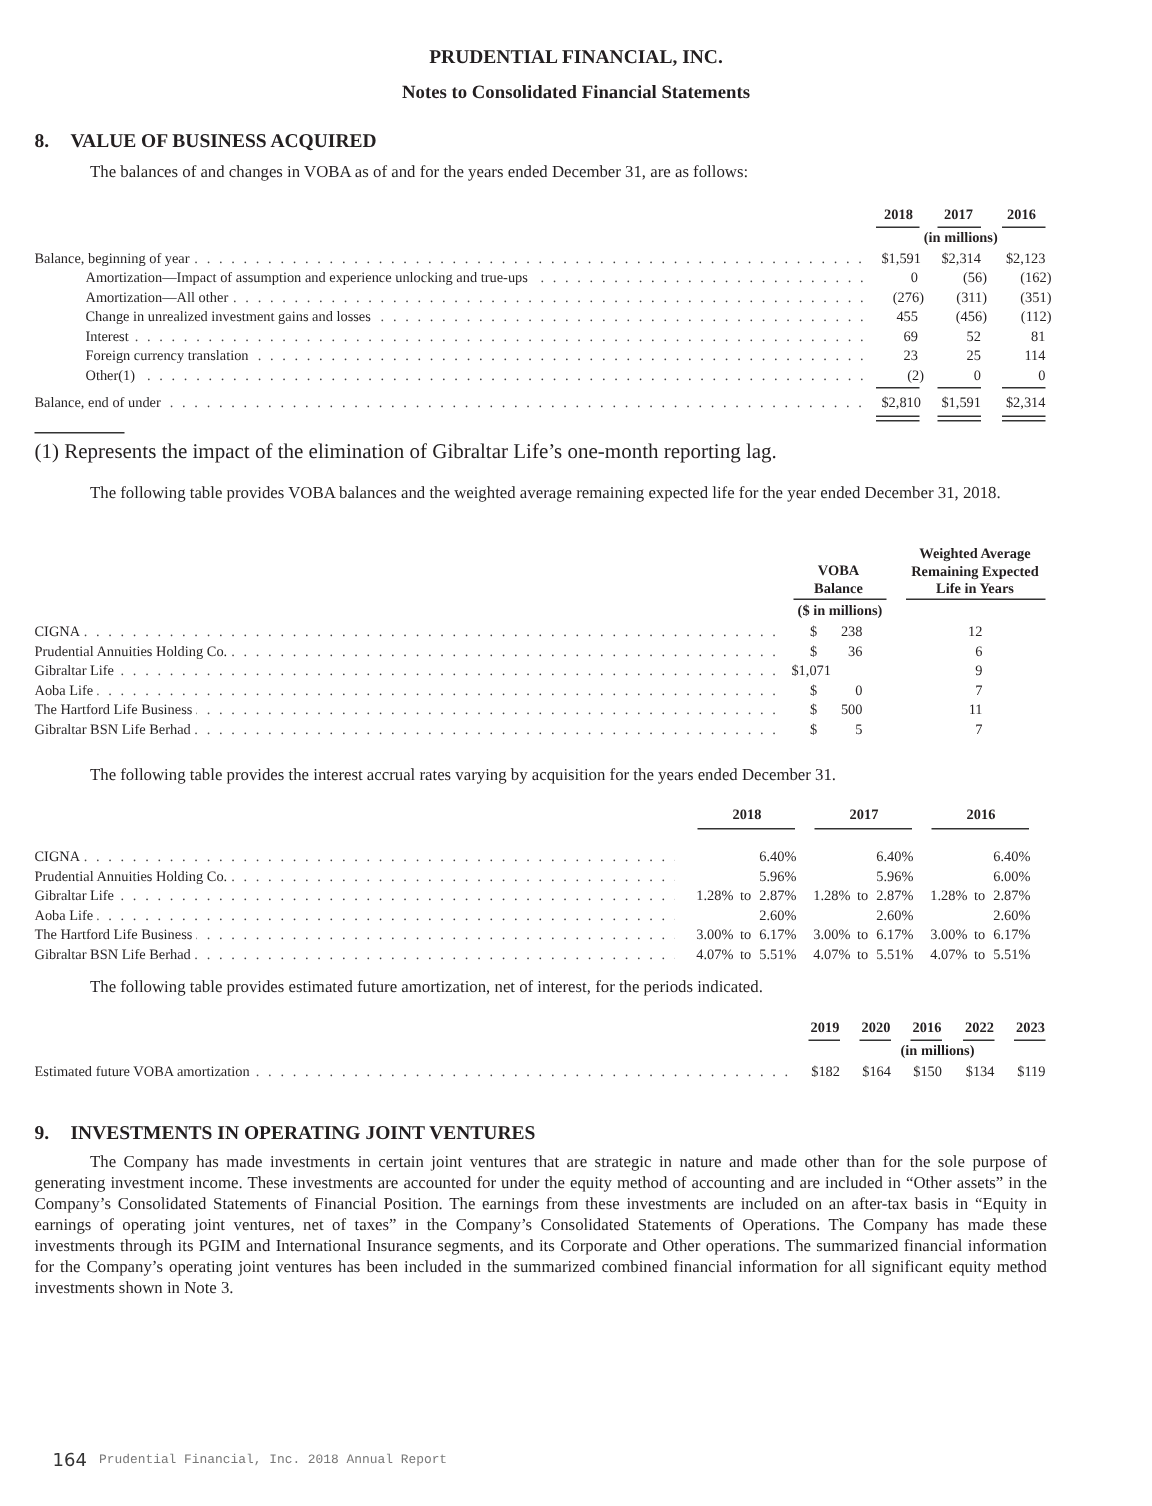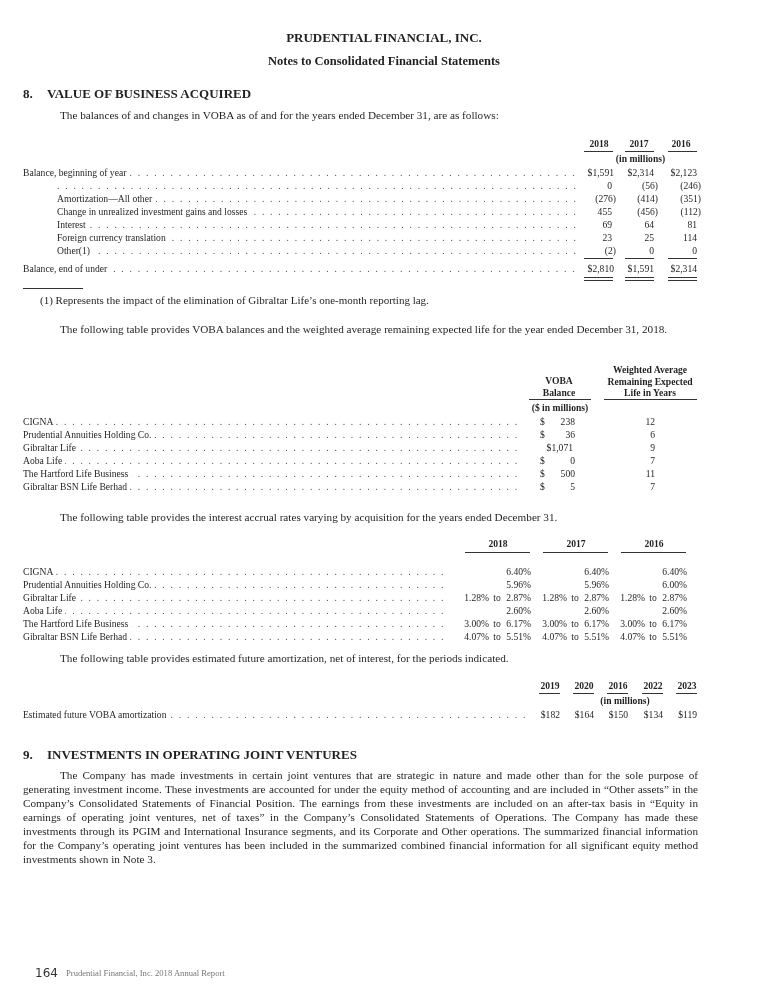--- a/index.html
+++ b/index.html
@@ -58,6 +58,7 @@
   </div>
   <div class="row" style="top:180px">
     <div class="dots" style="left:57px;width:521px">. . . . . . . . . . . . . . . . . . . . . . . . . . . . . . . . . . . . . . . . . . . . . . . . . . . . . . . . . . . . . . . . . . . . . . . . . . . . . . . . . . . . . . . . . . . . . . . . . . . . . . . . . . . . . . . . . . . . . . . . . . . . .</div>
+    <div class="lbl" style="left:57px"><span class="txt">Amortization—Impact of assumption and experience unlocking and true-ups</span></div>
     <div class="cell" style="left:578px;width:34px">0</div>
     <div class="cell" style="left:618px;width:40px">(56)</div>
     <div class="cell" style="left:661px;width:40px">(246)</div>

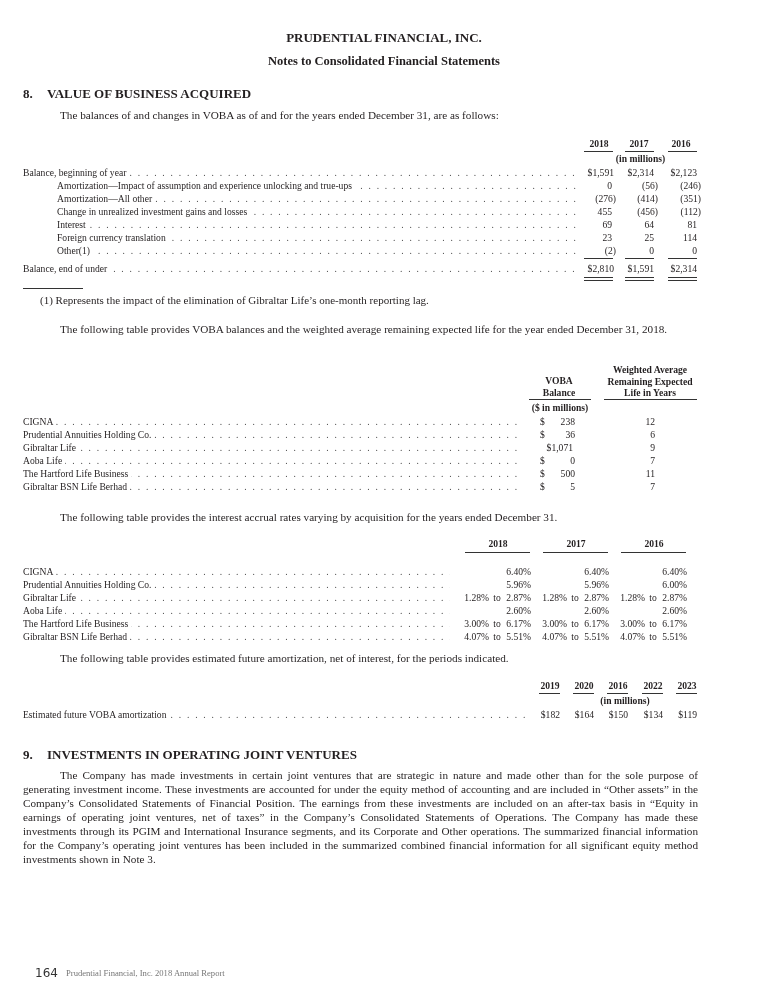--- a/index.html
+++ b/index.html
@@ -61,7 +61,7 @@
     <div class="lbl" style="left:57px"><span class="txt">Amortization—Impact of assumption and experience unlocking and true-ups</span></div>
     <div class="cell" style="left:578px;width:34px">0</div>
     <div class="cell" style="left:618px;width:40px">(56)</div>
-    <div class="cell" style="left:661px;width:40px">(246)</div>
+    <div class="cell" style="left:661px;width:40px">(162)</div>
   </div>
   <div class="row" style="top:193px">
     <div class="dots" style="left:57px;width:521px">. . . . . . . . . . . . . . . . . . . . . . . . . . . . . . . . . . . . . . . . . . . . . . . . . . . . . . . . . . . . . . . . . . . . . . . . . . . . . . . . . . . . . . . . . . . . . . . . . . . . . . . . . . . . . . . . . . . . . . . . . . . . .</div>

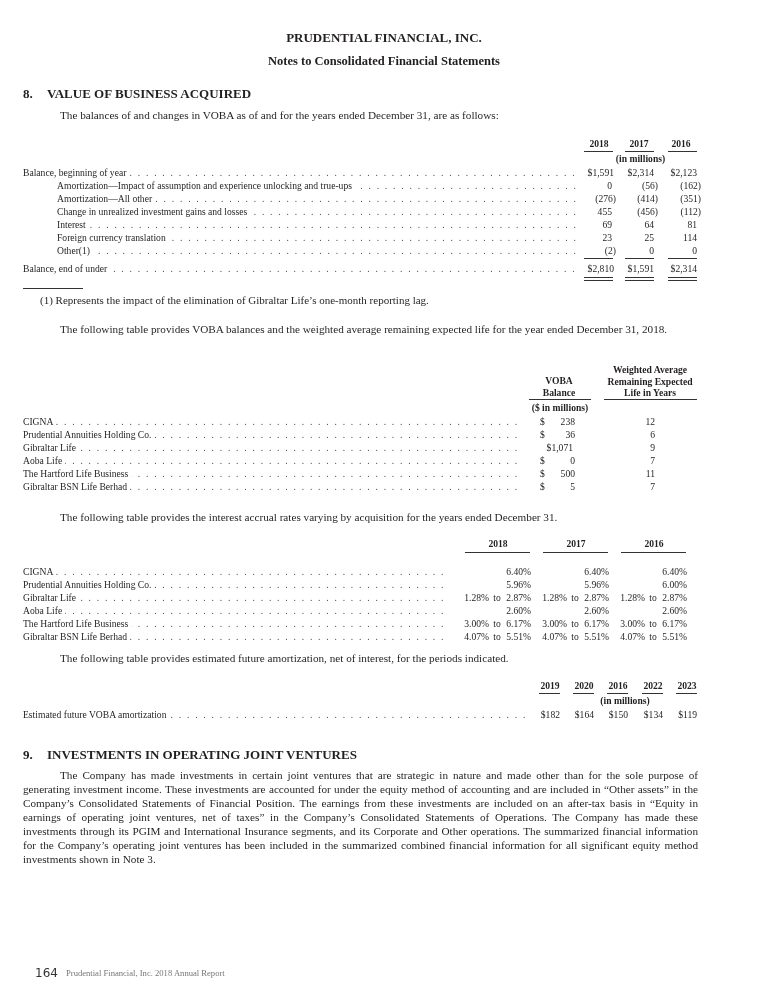--- a/index.html
+++ b/index.html
@@ -67,7 +67,7 @@
     <div class="dots" style="left:57px;width:521px">. . . . . . . . . . . . . . . . . . . . . . . . . . . . . . . . . . . . . . . . . . . . . . . . . . . . . . . . . . . . . . . . . . . . . . . . . . . . . . . . . . . . . . . . . . . . . . . . . . . . . . . . . . . . . . . . . . . . . . . . . . . . .</div>
     <div class="lbl" style="left:57px"><span class="txt">Amortization—All other</span></div>
     <div class="cell" style="left:578px;width:38px">(276)</div>
-    <div class="cell" style="left:618px;width:40px">(414)</div>
+    <div class="cell" style="left:618px;width:40px">(311)</div>
     <div class="cell" style="left:661px;width:40px">(351)</div>
   </div>
   <div class="row" style="top:206px">

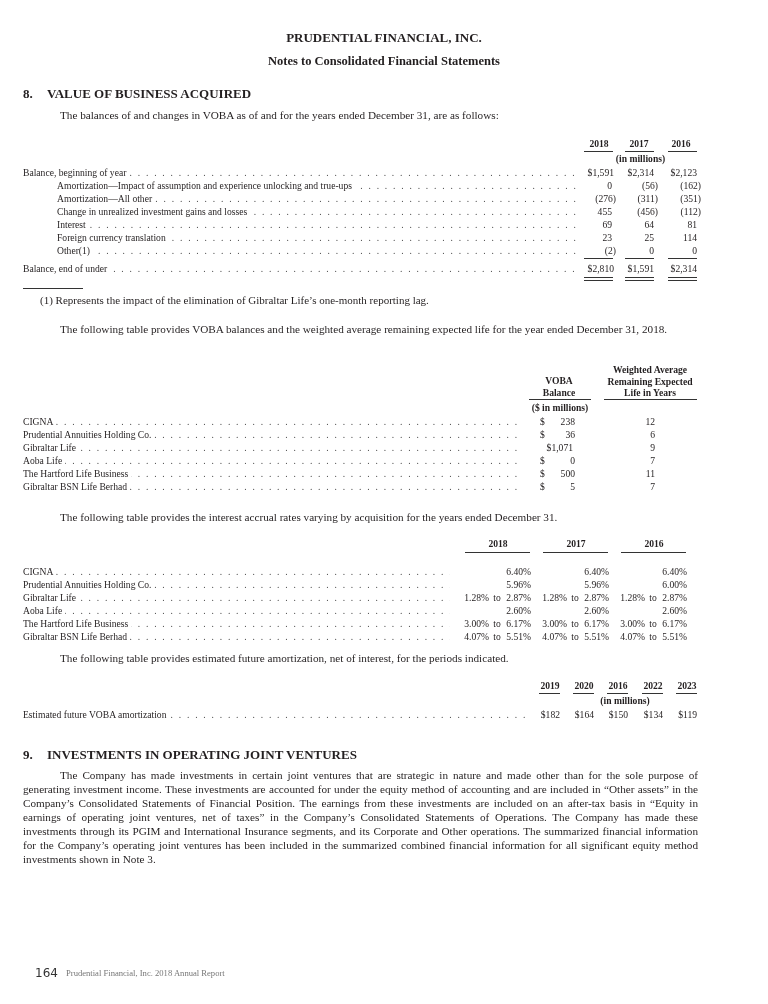--- a/index.html
+++ b/index.html
@@ -81,7 +81,7 @@
     <div class="dots" style="left:57px;width:521px">. . . . . . . . . . . . . . . . . . . . . . . . . . . . . . . . . . . . . . . . . . . . . . . . . . . . . . . . . . . . . . . . . . . . . . . . . . . . . . . . . . . . . . . . . . . . . . . . . . . . . . . . . . . . . . . . . . . . . . . . . . . . .</div>
     <div class="lbl" style="left:57px"><span class="txt">Interest</span></div>
     <div class="cell" style="left:578px;width:34px">69</div>
-    <div class="cell" style="left:618px;width:36px">64</div>
+    <div class="cell" style="left:618px;width:36px">52</div>
     <div class="cell" style="left:661px;width:36px">81</div>
   </div>
   <div class="row" style="top:232px">

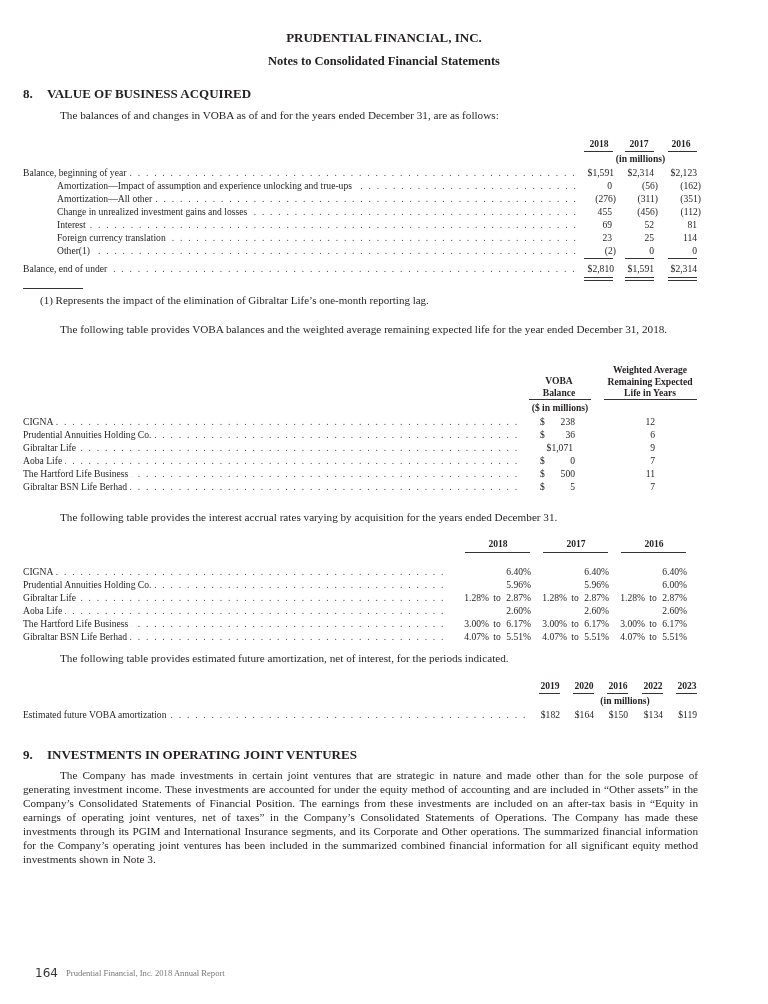--- a/index.html
+++ b/index.html
@@ -24,7 +24,7 @@
   .uline { position: absolute; height: 0; border-top: 1.6px solid #333; }
   .dline { position: absolute; height: 2px; border-top: 1px solid #333; border-bottom: 1px solid #333; }
   .sline { position: absolute; height: 0; border-top: 1px solid #333; }
-  .footnote { position: absolute; left: 40px; top: 294px; font-size: 11px; }
+  .footnote { position: absolute; left: 23px; top: 294px; font-size: 14px; }
   .fn-rule { position: absolute; left: 23px; top: 288px; width: 60px; border-top: 1px solid #333; }
   .footer-page { position: absolute; left: 35px; top: 966px; font-family: "DejaVu Sans", sans-serif; font-size: 12px; color: #333; }
   .footer-text { position: absolute; left: 66px; top: 968px; font-family: Liberation Serif, serif; font-size: 8.6px; color: #777; }

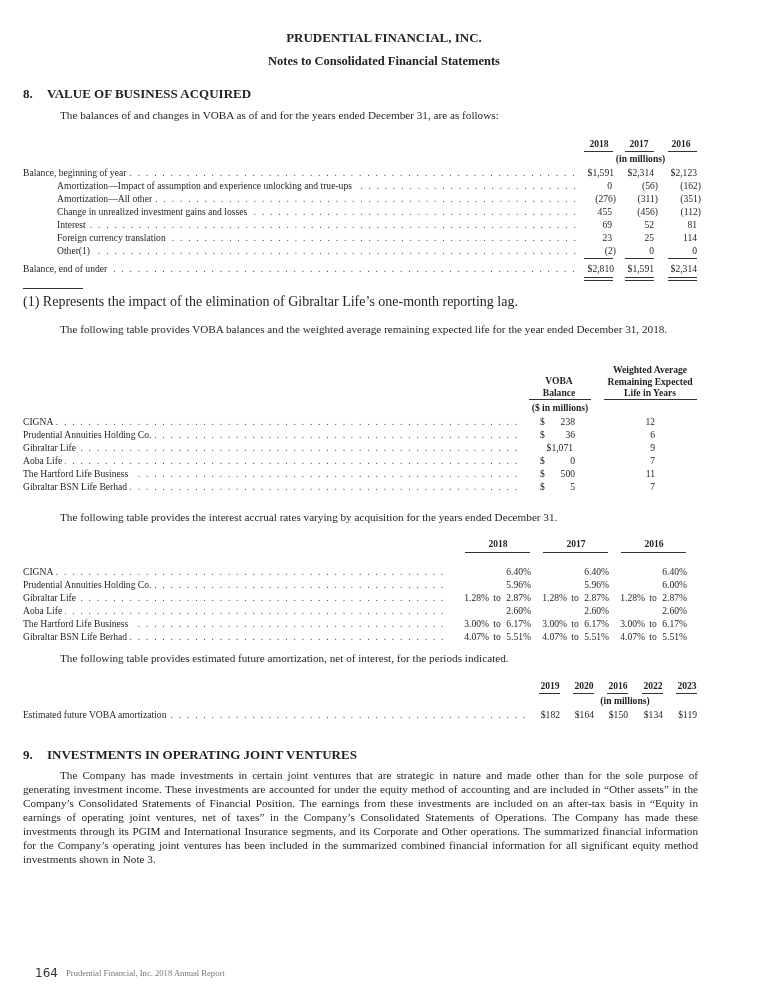--- a/index.html
+++ b/index.html
@@ -150,7 +150,7 @@
     <div class="dots" style="left:23px;width:494px">. . . . . . . . . . . . . . . . . . . . . . . . . . . . . . . . . . . . . . . . . . . . . . . . . . . . . . . . . . . . . . . . . . . . . . . . . . . . . . . . . . . . . . . . . . . . . . . . . . . . . . . . . . . . . . . . . . . . . . .</div>
     <div class="lbl" style="left:23px"><span class="txt">Gibraltar Life</span></div>
     <div class="cell" style="left:540px;width:10px;text-align:left"></div>
-    <div class="cell" style="left:528px;width:45px">$1,071</div>
+    <div class="cell" style="left:509px;width:45px">$1,071</div>
     <div class="cell" style="left:620px;width:35px">9</div>
   </div>
   <div class="row" style="top:455px">

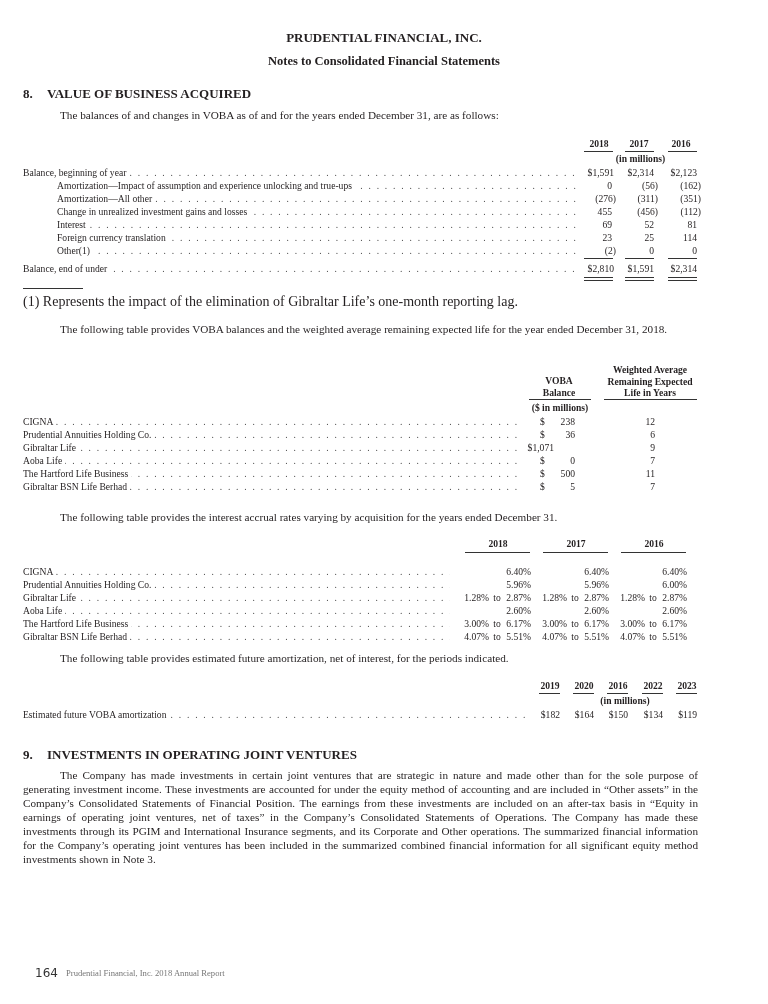--- a/index.html
+++ b/index.html
@@ -27,7 +27,7 @@
   .footnote { position: absolute; left: 23px; top: 294px; font-size: 14px; }
   .fn-rule { position: absolute; left: 23px; top: 288px; width: 60px; border-top: 1px solid #333; }
   .footer-page { position: absolute; left: 35px; top: 966px; font-family: "DejaVu Sans", sans-serif; font-size: 12px; color: #333; }
-  .footer-text { position: absolute; left: 66px; top: 968px; font-family: Liberation Serif, serif; font-size: 8.6px; color: #777; }
+  .footer-text { position: absolute; left: 66px; top: 968px; font-family: Liberation Mono, monospace; font-size: 8.6px; color: #777; }
 </style>
 </head>
 <body>

